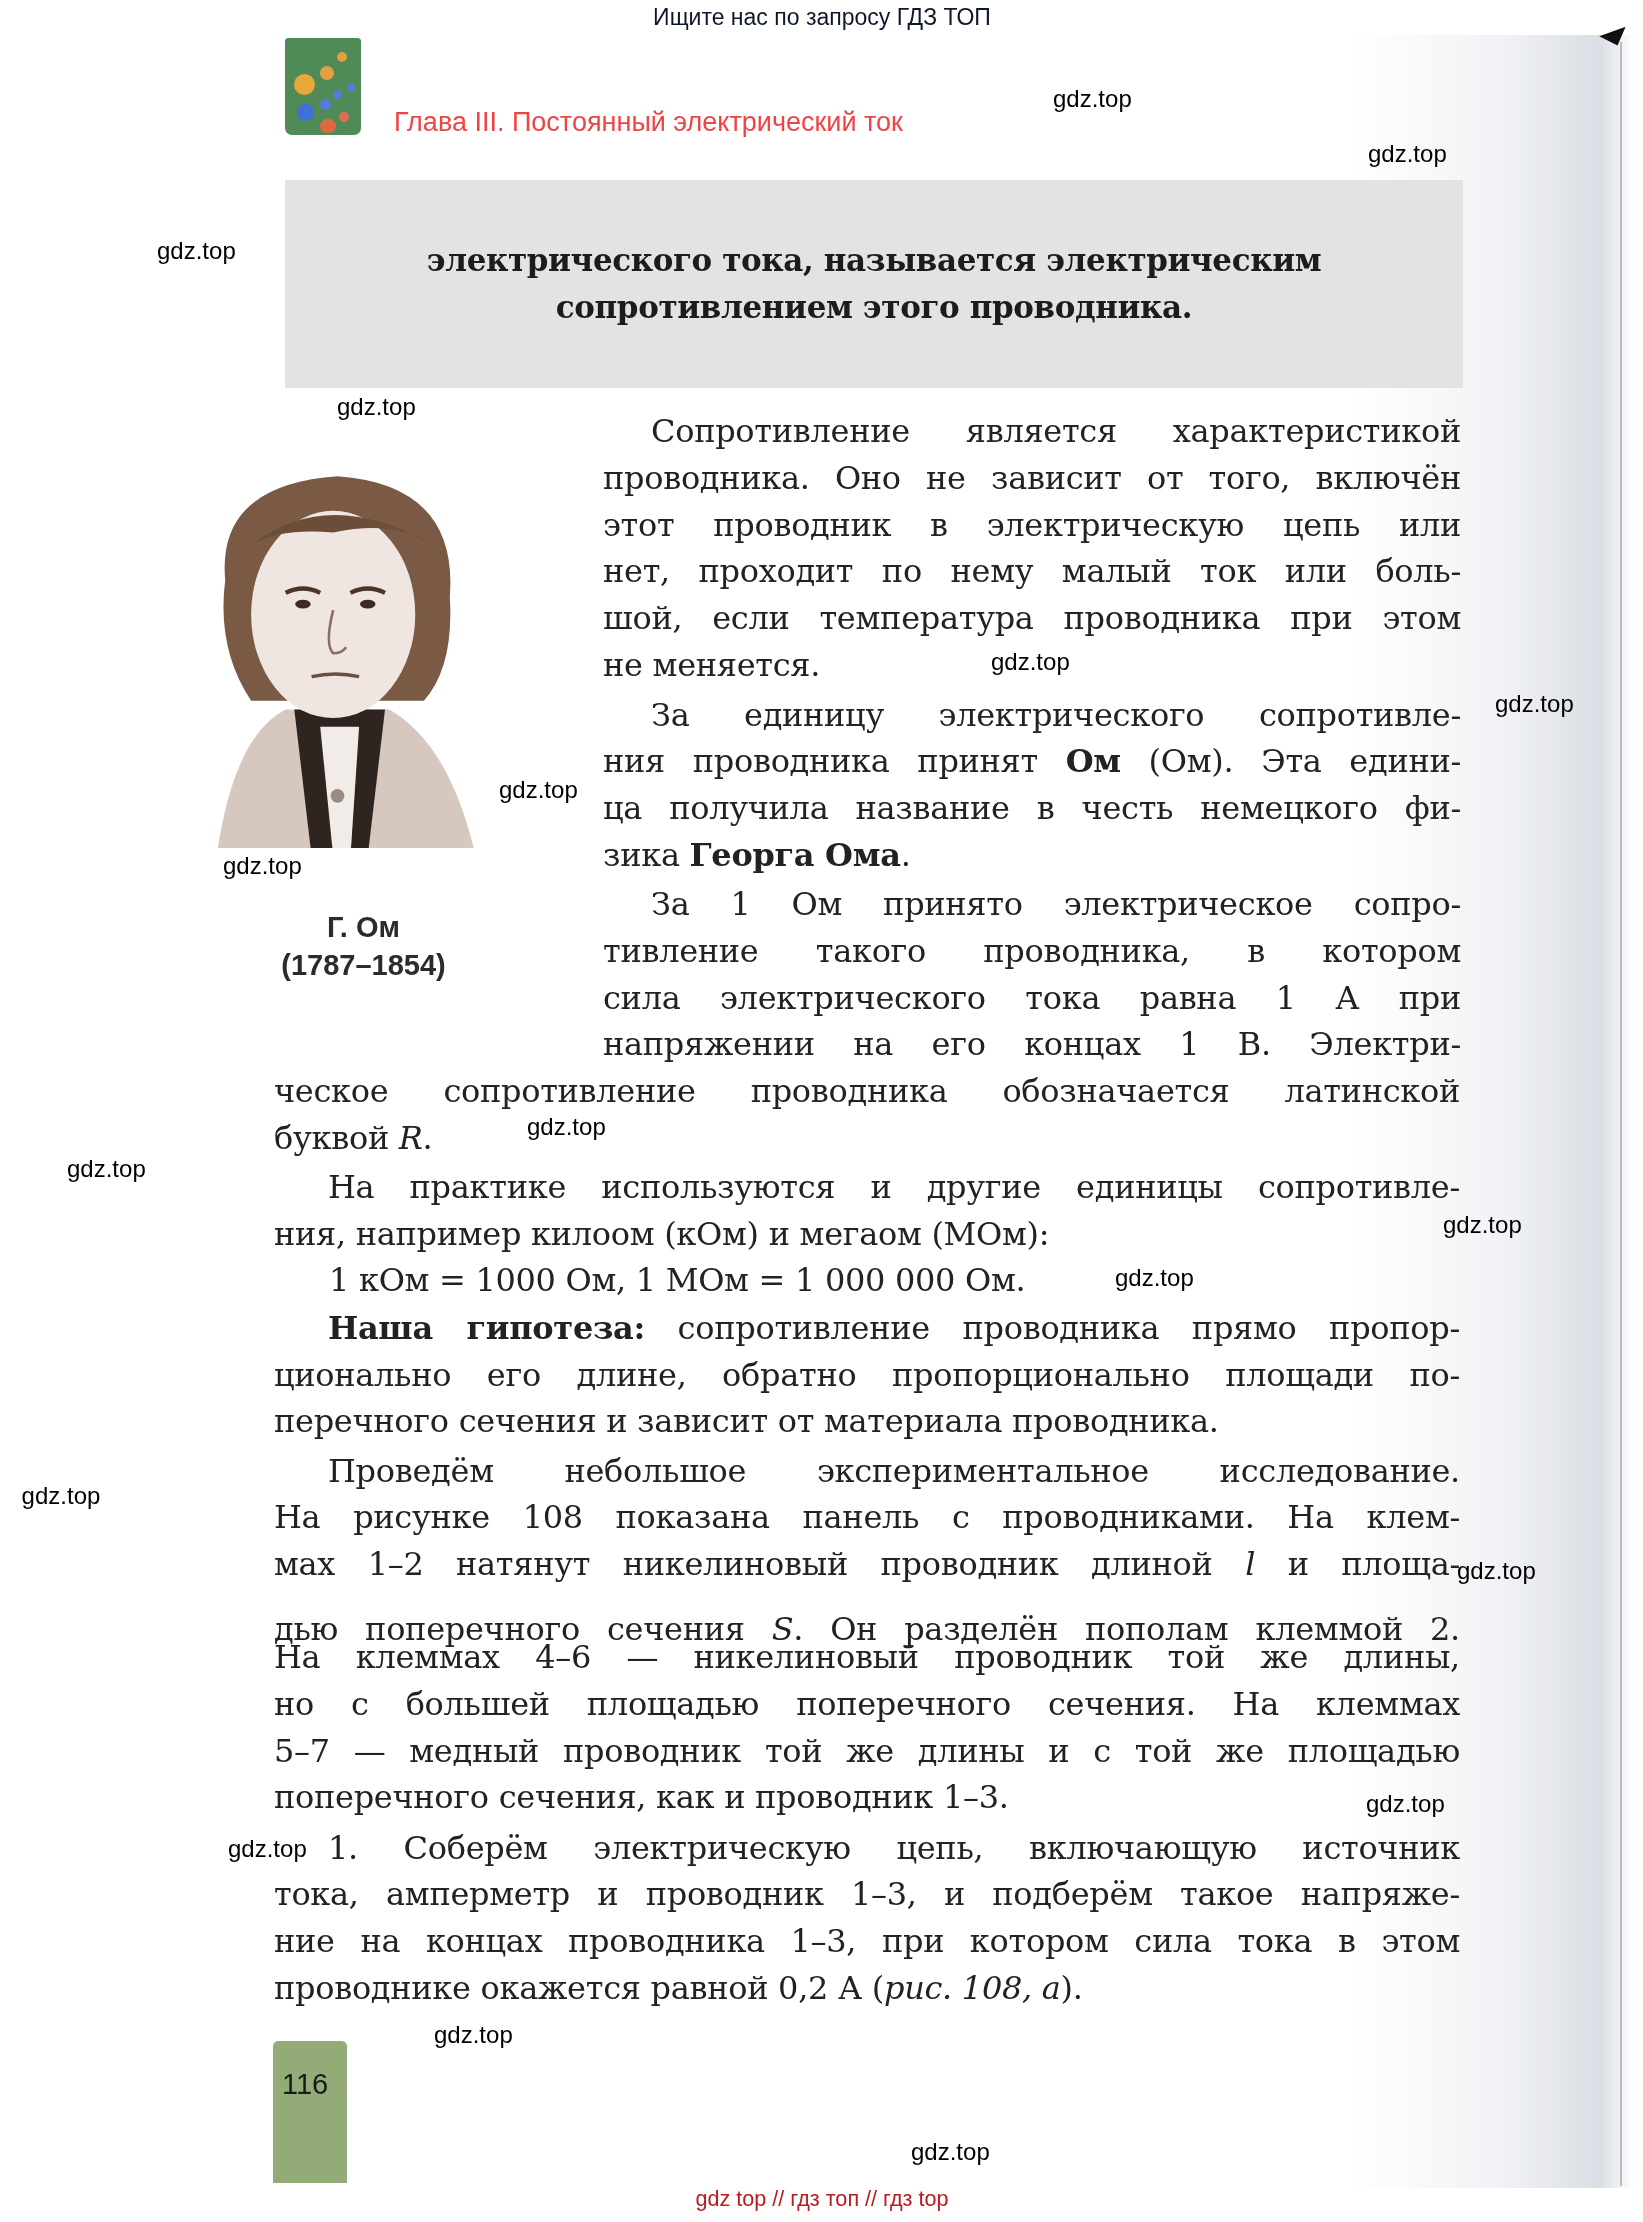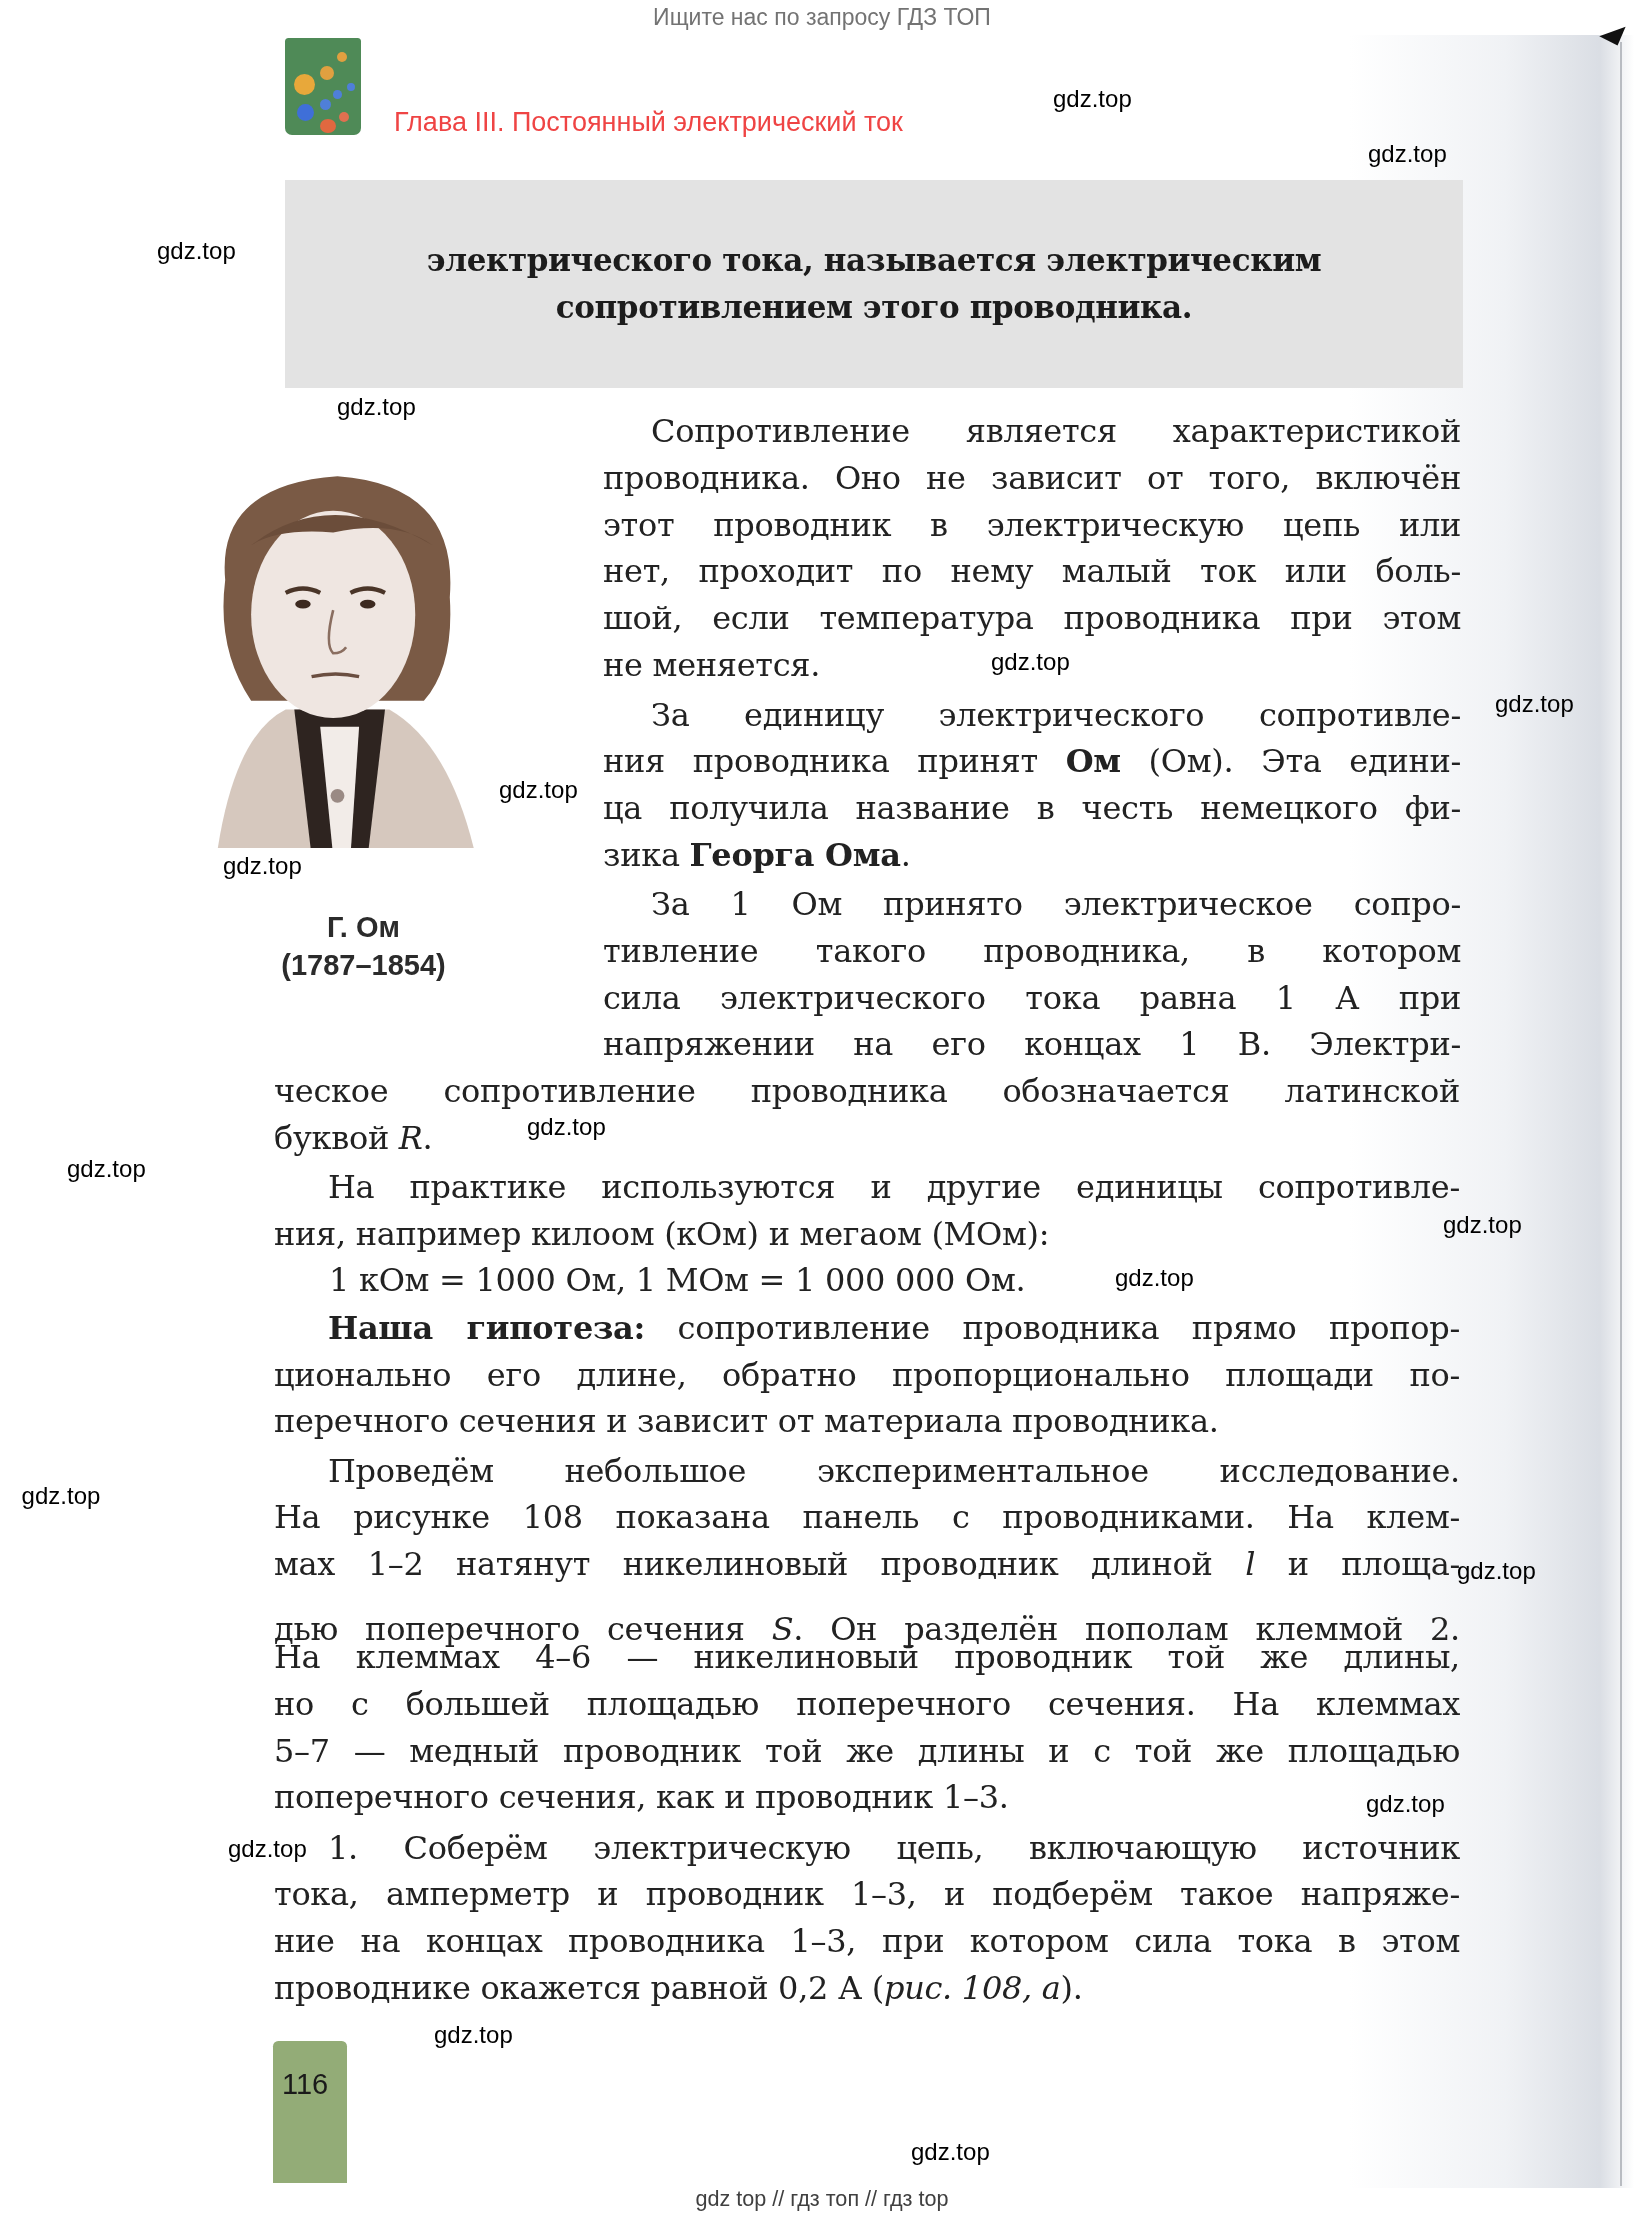--- a/index.html
+++ b/index.html
@@ -24,7 +24,7 @@
   }
   .banner {
     position: absolute; top: 3.5px; left: 0; width: 1644px; text-align: center;
-    font-family: "Liberation Sans", sans-serif; font-size: 23px; color: #737373;
+    font-family: "Liberation Sans", sans-serif; font-size: 23px; color: #0f172a;
   }
   .chapter-icon {
     position: absolute; left: 285px; top: 38px; width: 76px; height: 97px;

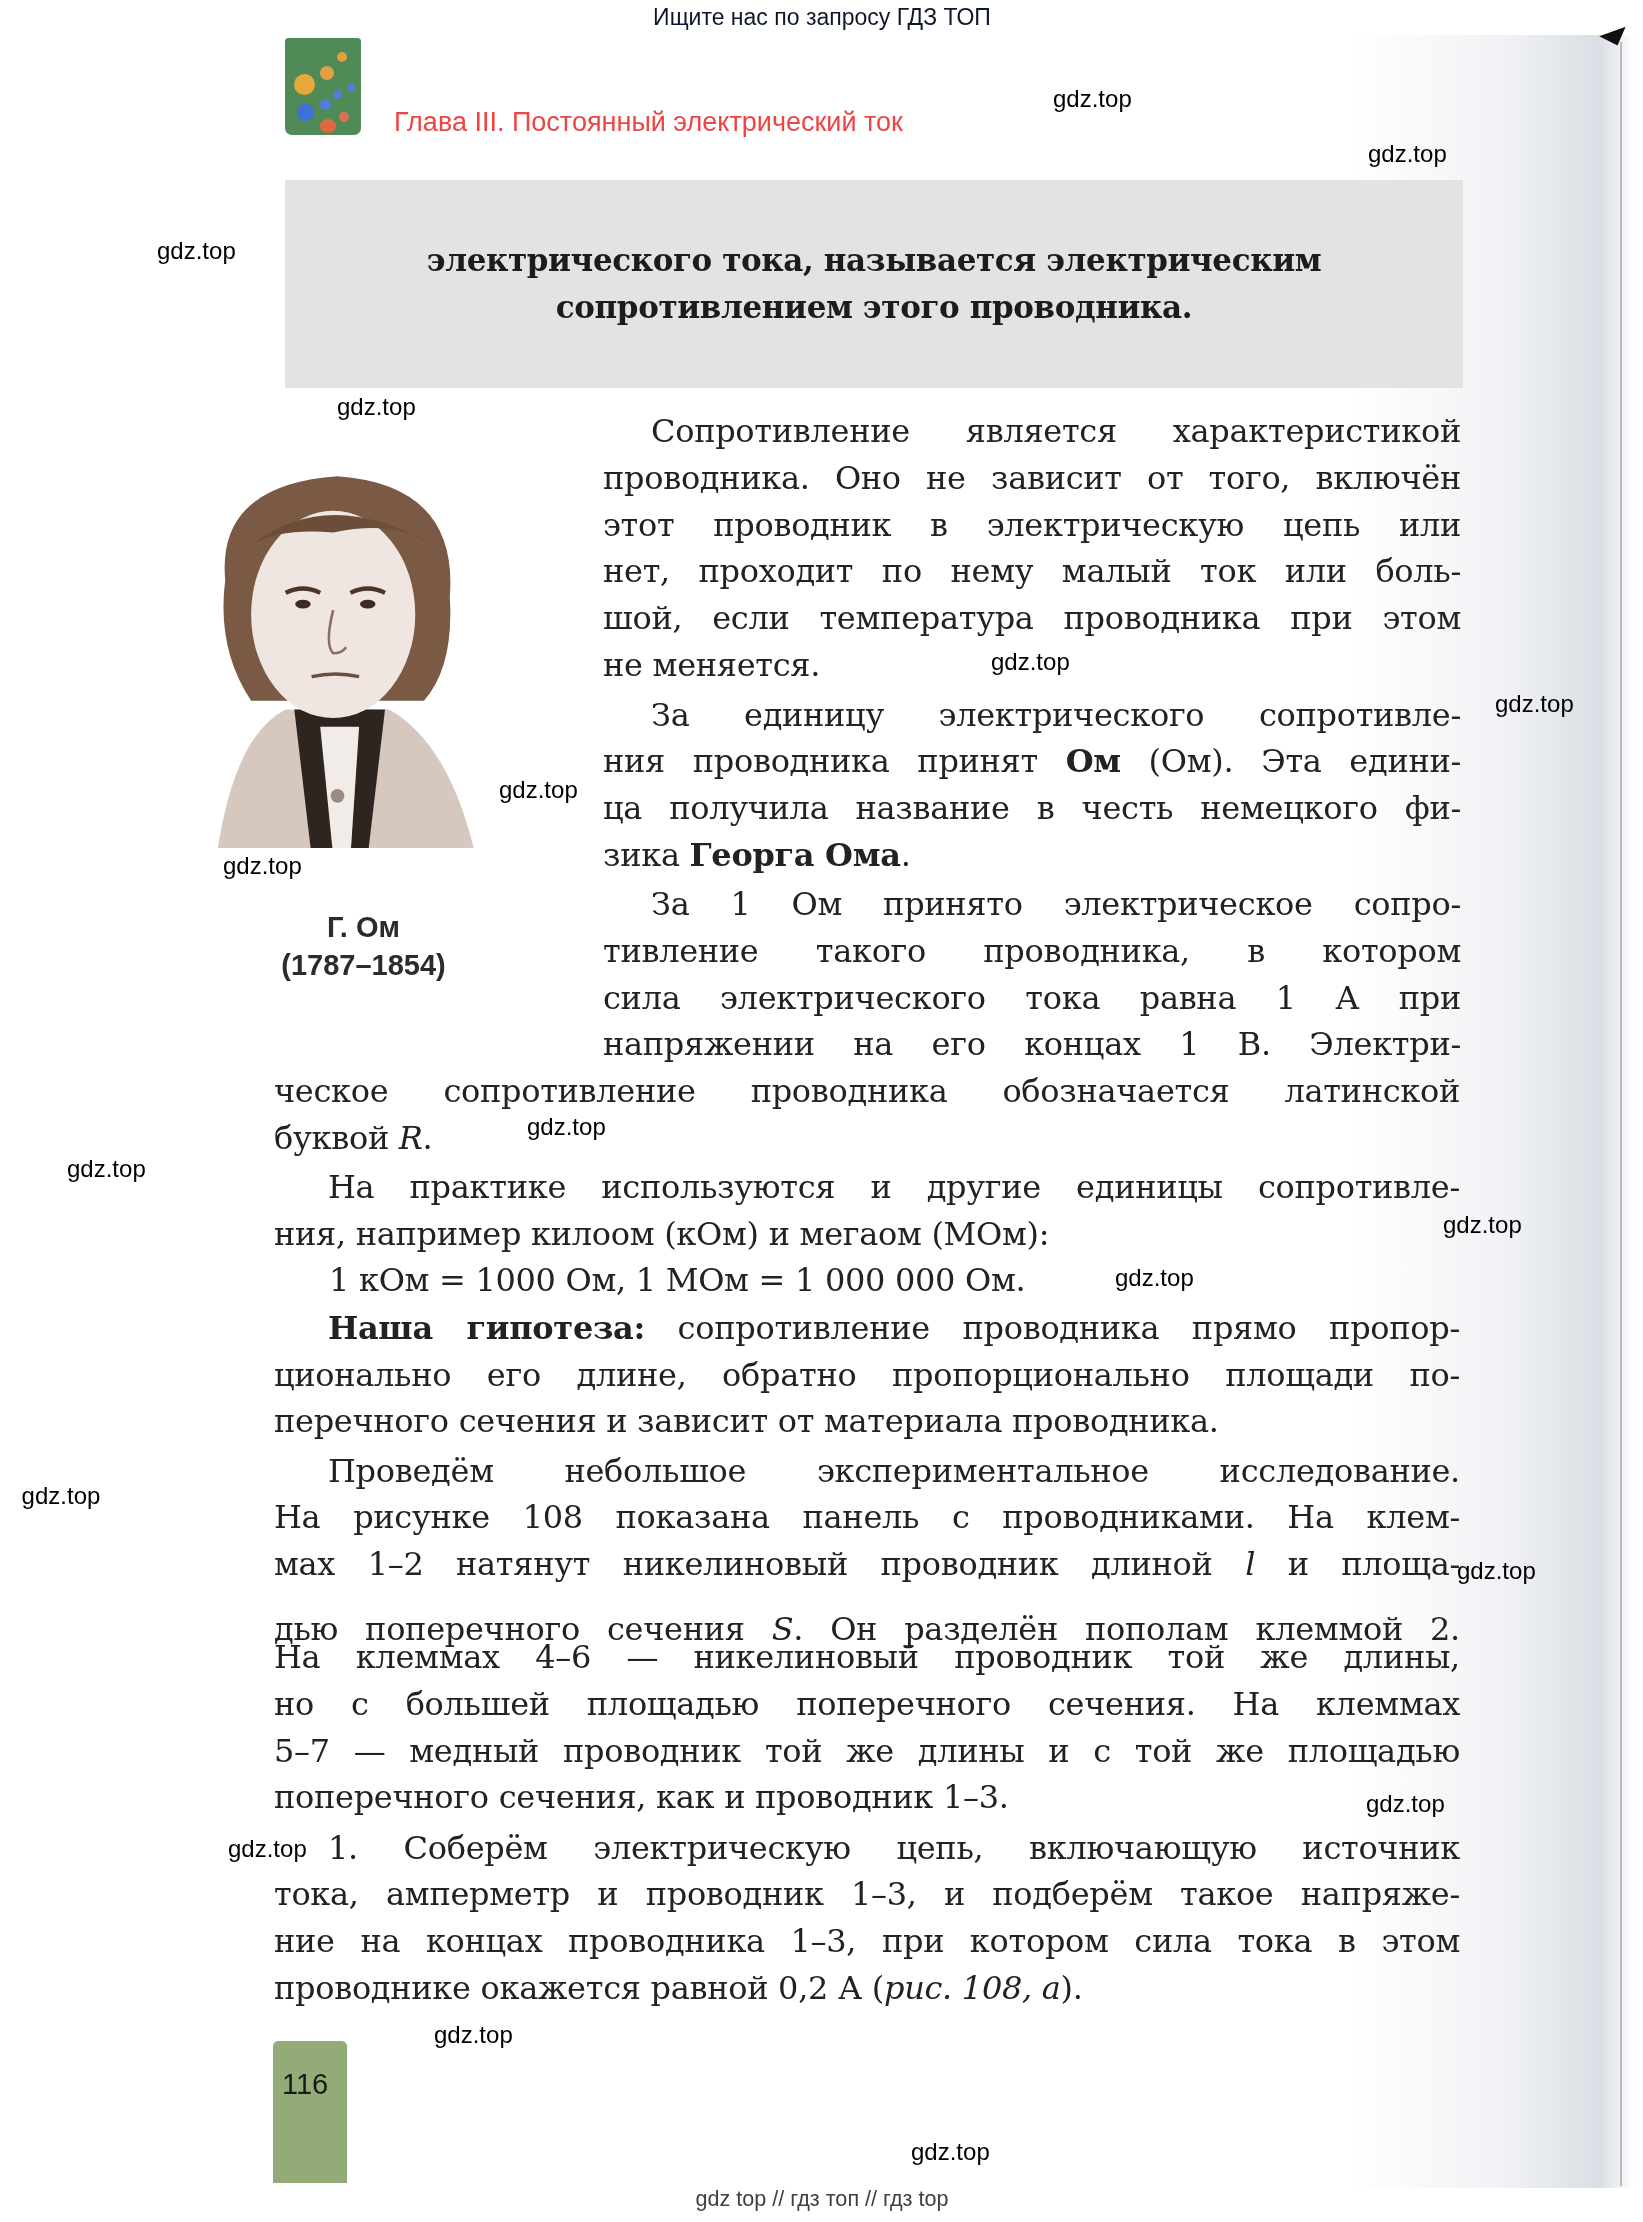--- a/index.html
+++ b/index.html
@@ -73,7 +73,7 @@
   }
   .footer {
     position: absolute; top: 2186px; left: 0; width: 1644px; text-align: center;
-    font-family: "Liberation Sans", sans-serif; font-size: 21.6px; color: #404040;
+    font-family: "Liberation Sans", sans-serif; font-size: 21.6px; color: #b91c1c;
   }
 </style>
 </head>

